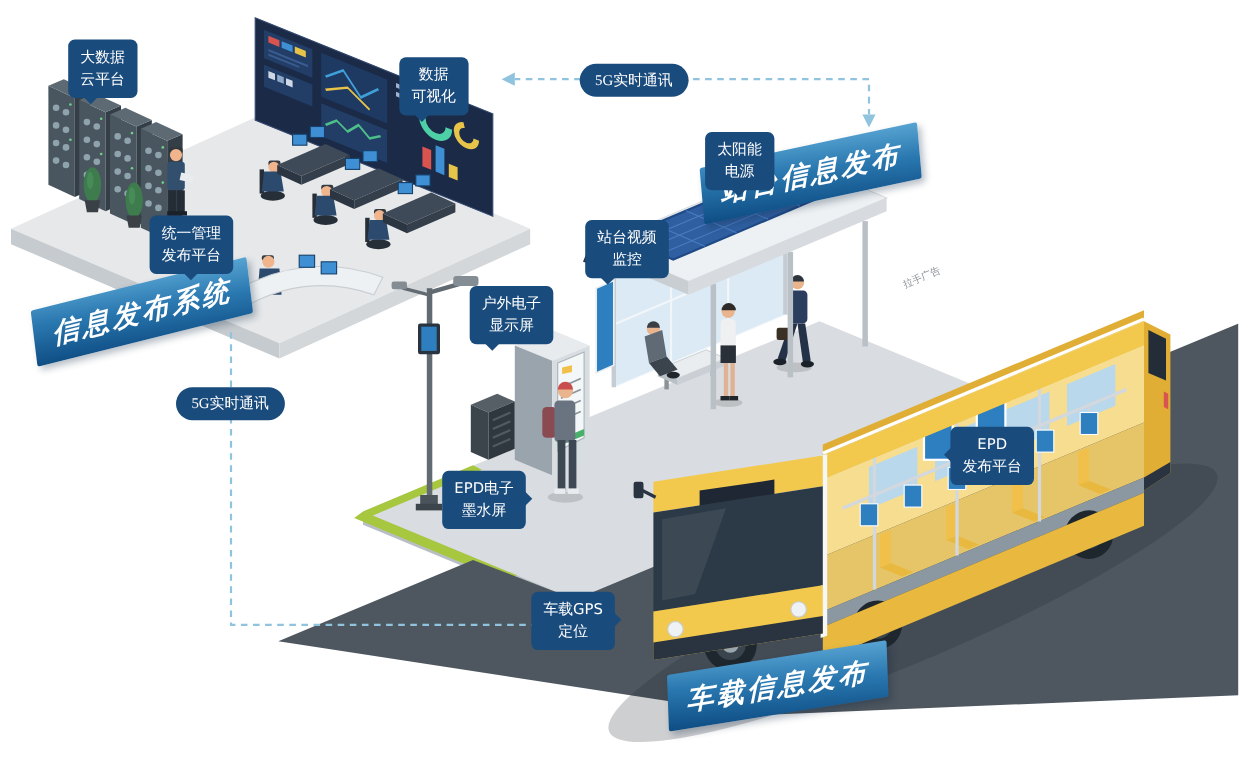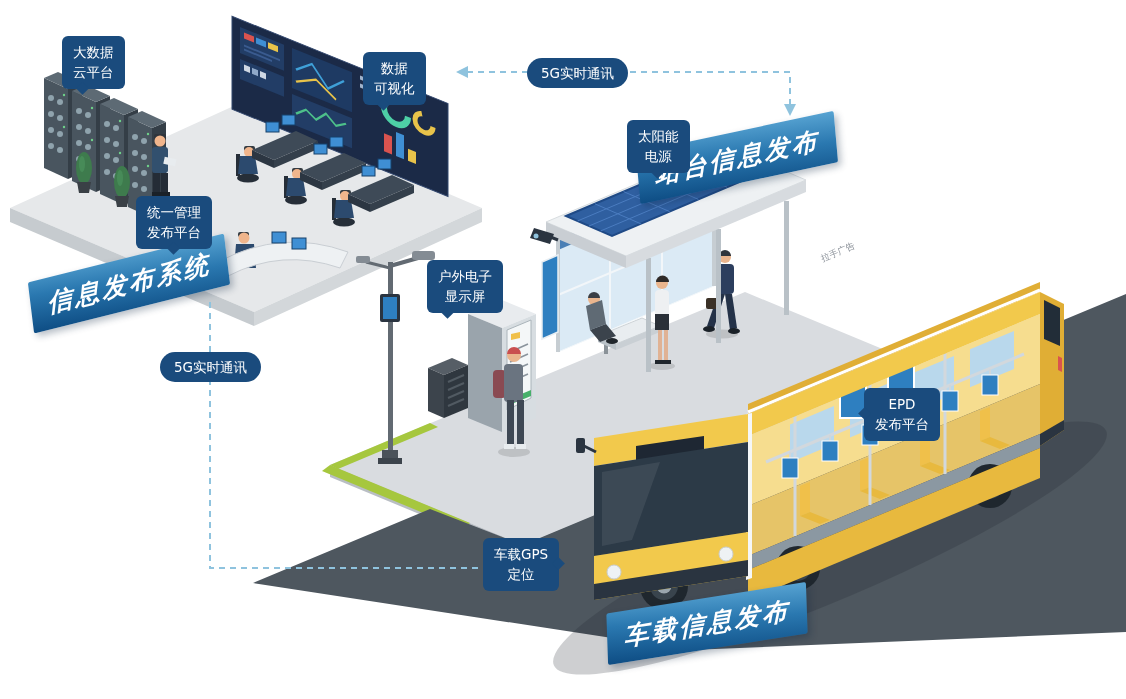--- a/index.html
+++ b/index.html
@@ -16,7 +16,7 @@
   .t-left::after{left:-4px;top:50%;margin-top:-5px;}
   .t-right::after{right:-4px;top:50%;margin-top:-5px;}
   .t-none::after{display:none;}
-  .pill{border-radius:17px;padding:5px 14px;}
+  .pill{border-radius:17px;padding:5px 14px;font-family:Liberation Serif, serif;}
   
   .banner{position:absolute;color:#fff;font-weight:bold;font-style:italic;font-size:25px;
           letter-spacing:3px;padding:9px 17px;border-radius:2px;z-index:5;

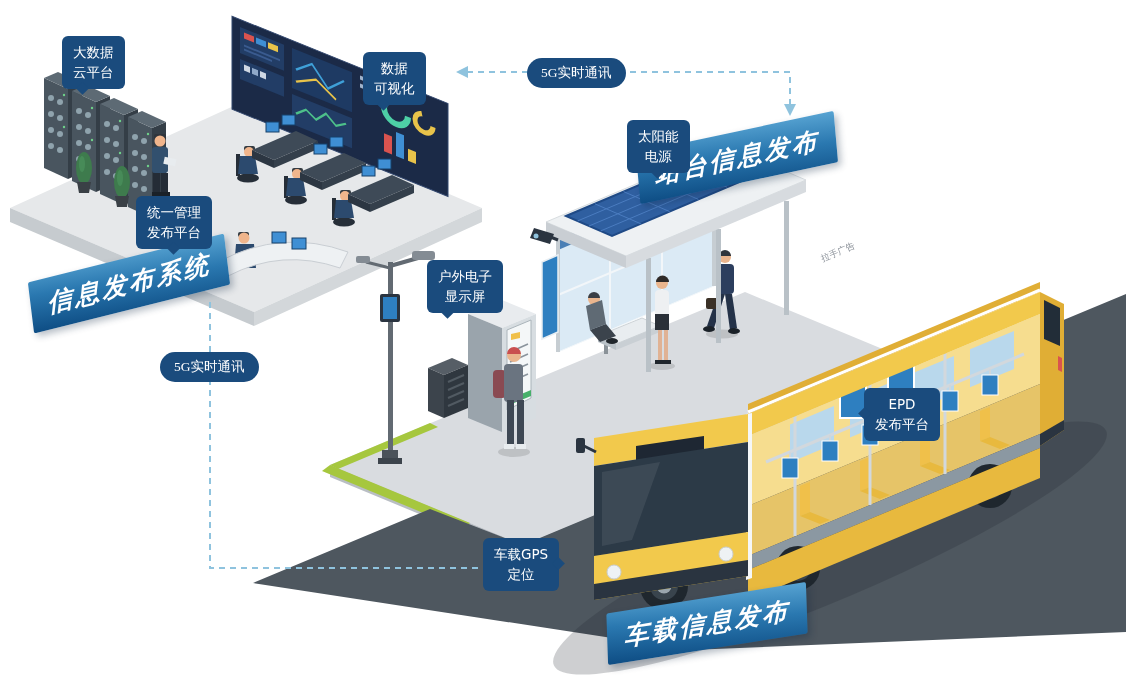--- a/index.html
+++ b/index.html
@@ -402,7 +402,7 @@
 <div class="label t-down" style="left:363px;top:52px">数据
 可视化</div>
 <div class="label pill t-none" style="left:527px;top:58px">5G实时通讯</div>
-<div class="label t-down-c" style="left:627px;top:120px">太阳能
+<div class="label t-down-c" style="left:641px;top:120px">太阳能
 电源</div>
 <div class="label t-down" style="left:427px;top:260px">户外电子
 显示屏</div>

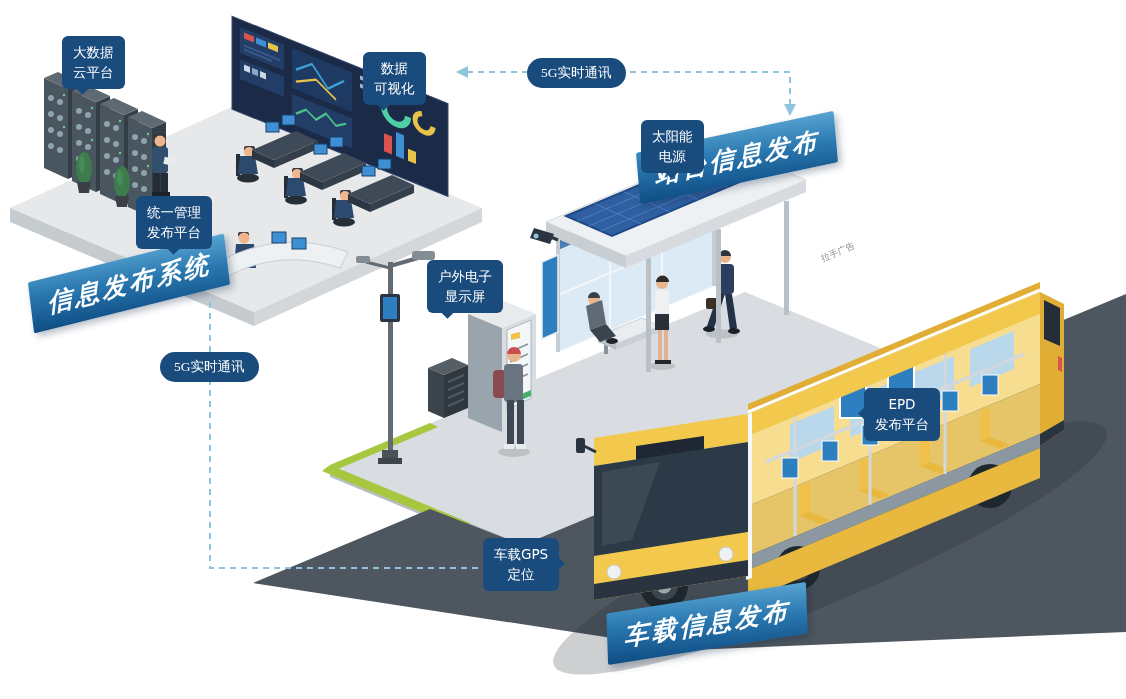--- a/index.html
+++ b/index.html
@@ -404,6 +404,8 @@
 <div class="label pill t-none" style="left:527px;top:58px">5G实时通讯</div>
 <div class="label t-down-c" style="left:641px;top:120px">太阳能
 电源</div>
+<div class="label t-down" style="left:532px;top:200px">站台视频
+监控</div>
 <div class="label t-down" style="left:427px;top:260px">户外电子
 显示屏</div>
 <div class="label t-down-c" style="left:136px;top:196px">统一管理

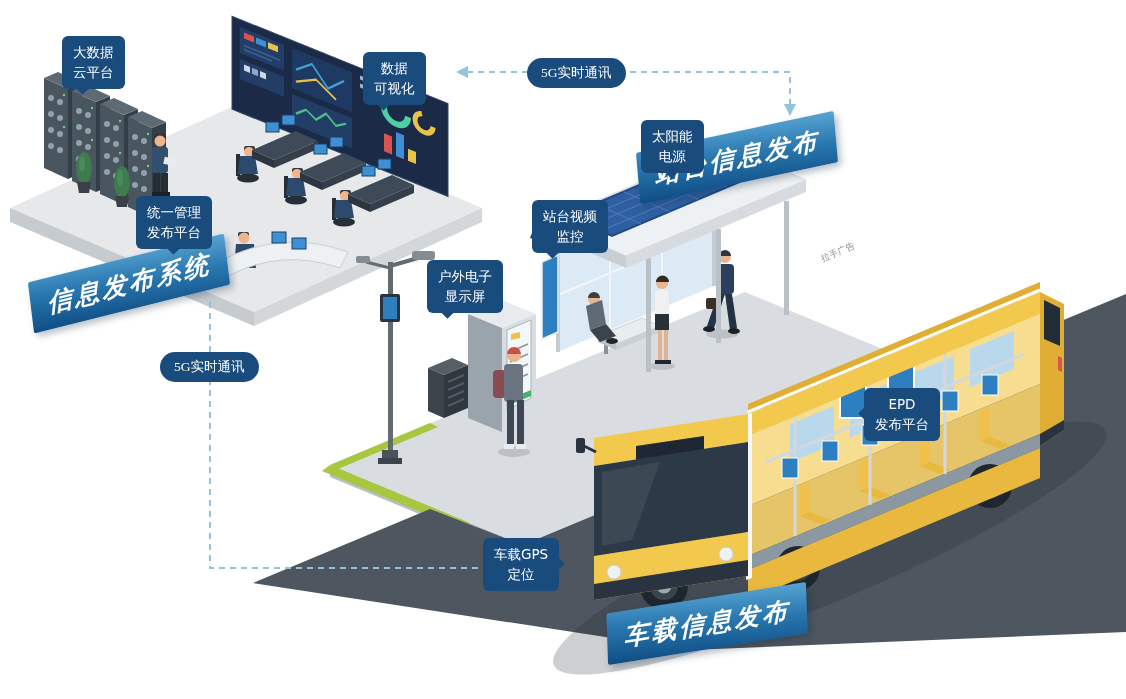--- a/index.html
+++ b/index.html
@@ -410,6 +410,8 @@
 显示屏</div>
 <div class="label t-down-c" style="left:136px;top:196px">统一管理
 发布平台</div>
+<div class="label t-right" style="left:402px;top:428px">EPD电子
+墨水屏</div>
 <div class="label t-left" style="left:864px;top:388px">EPD
 发布平台</div>
 <div class="label t-right" style="left:483px;top:538px">车载GPS

